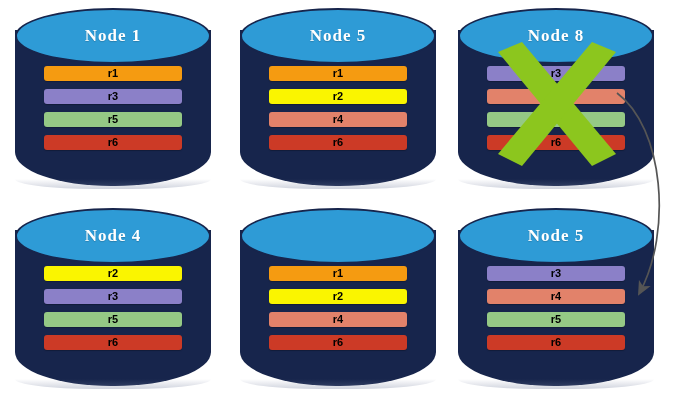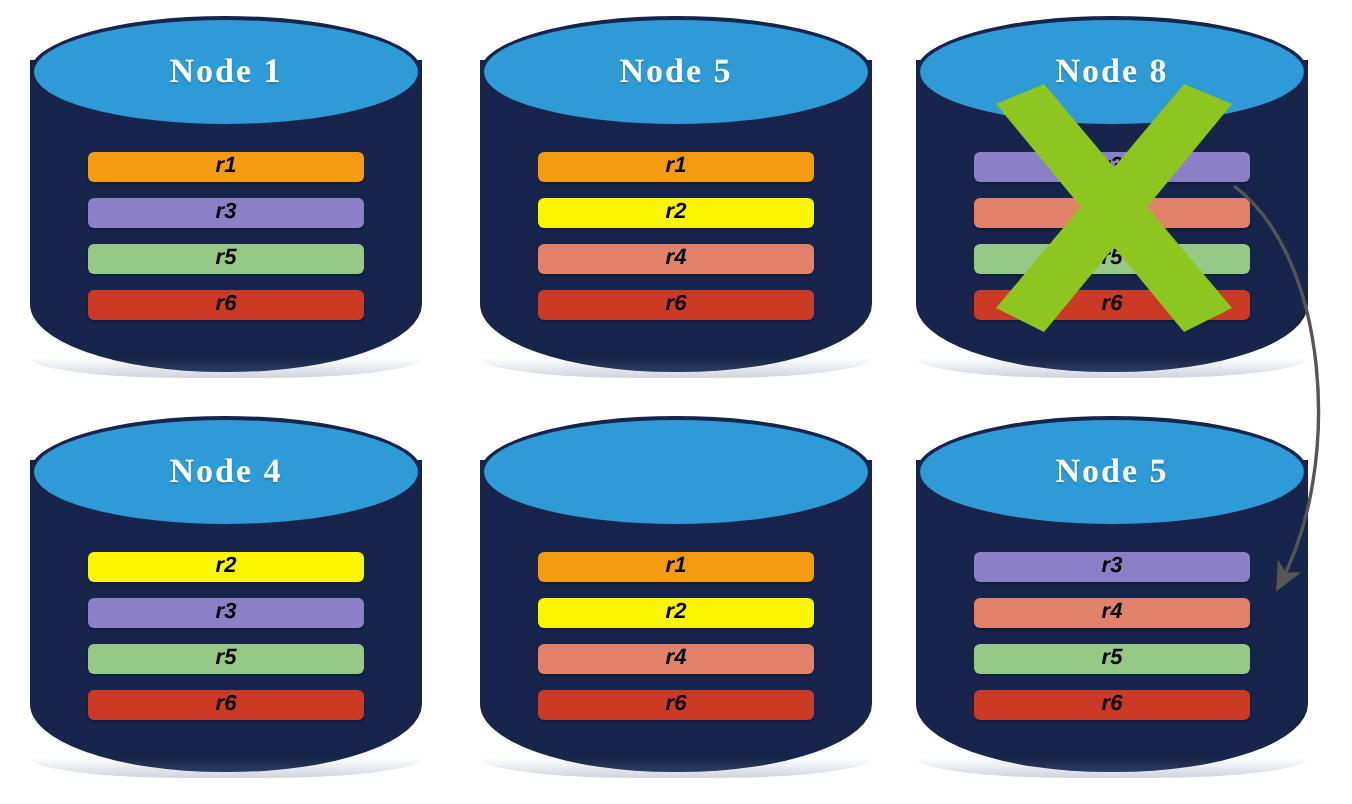--- a/index.html
+++ b/index.html
@@ -38,7 +38,7 @@
     font-family:Liberation Serif, serif;
   }
 
-  .bars{position:absolute;left:29px;top:68px;width:138px;font-style:italic;}
+  .bars{position:absolute;left:29px;top:58px;width:138px;}
   .bar{
     position:relative;height:15px;margin-bottom:8px;border-radius:3px;
     display:flex;align-items:center;justify-content:center;

